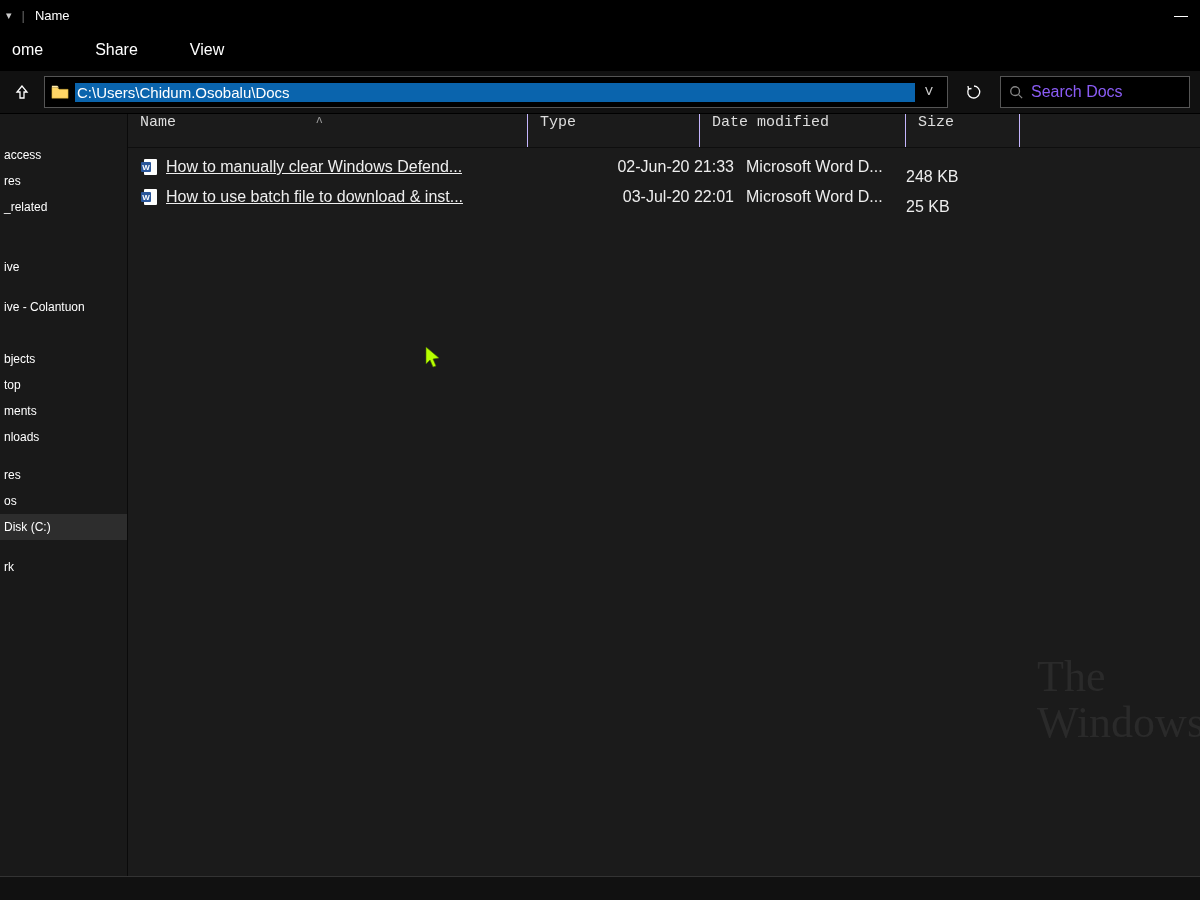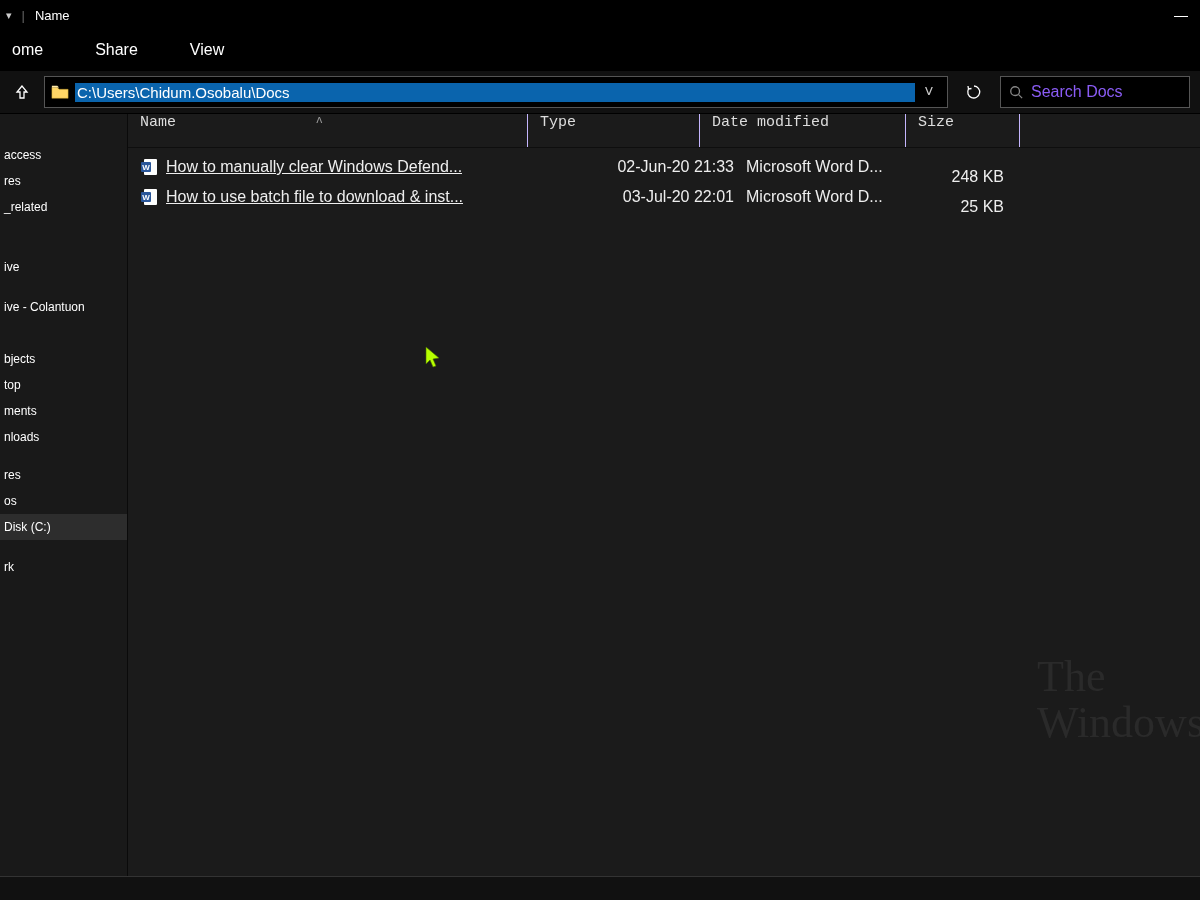--- a/index.html
+++ b/index.html
@@ -44,7 +44,7 @@
   .row .cell-name span { overflow: hidden; text-overflow: ellipsis; text-decoration: underline; }
   .row .cell-date { width: 206px; padding-left: 12px; text-align: right; }
   .row .cell-type { width: 172px; padding-left: 12px; overflow: hidden; text-overflow: ellipsis; white-space: nowrap; }
-  .row .cell-size { width: 114px; text-align: right; padding-right: 16px; margin-top: 20px; }
+  .row .cell-size { width: 114px; padding-right: 16px; margin-top: 20px; }
 
   .word-icon { width: 18px; height: 18px; flex-shrink: 0; }
 

